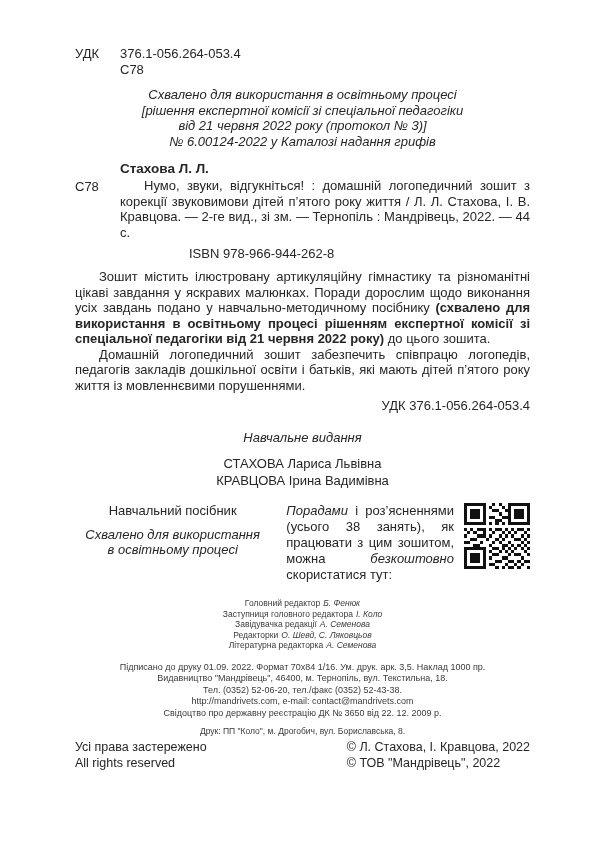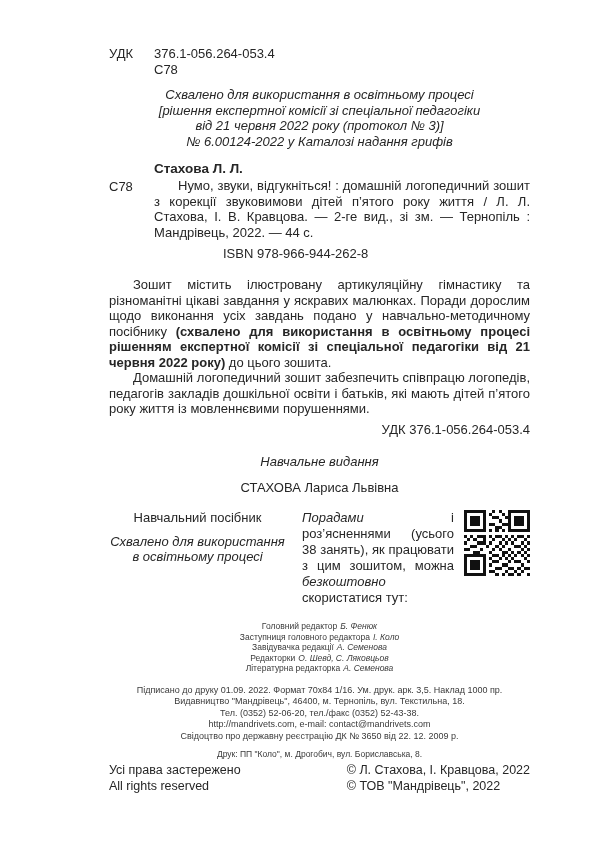--- a/index.html
+++ b/index.html
@@ -7,7 +7,7 @@
     position:relative;
     width:600px;height:845px;
     box-sizing:border-box;
-    padding:46px 70px 0 109px;
+    padding:46px 70px 0 75px;
     background:#fff;
     color:#262626;
     font-family:"Liberation Sans",sans-serif;

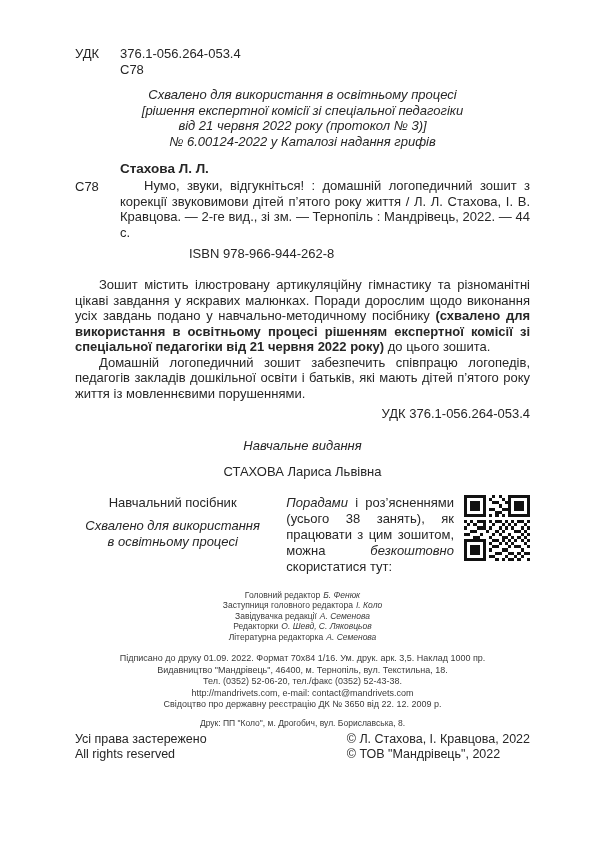--- a/index.html
+++ b/index.html
@@ -23,7 +23,7 @@
   .bib-entry{font-size:13px;line-height:15.5px;text-align:justify;text-indent:24px;margin:0;}
   .bib-isbn{font-size:13px;line-height:15px;margin-top:6px;padding-left:69px;}
   .annotation p{font-size:13px;line-height:15.5px;text-align:justify;text-indent:24px;margin:0;}
-  .annotation p.first{margin-top:16px;}
+  .annotation p.first{margin-top:8px;}
   .bold{font-weight:bold;}
   .it{font-style:italic;}
   .udk-right{text-align:right;font-size:13px;line-height:15px;margin-top:5px;}

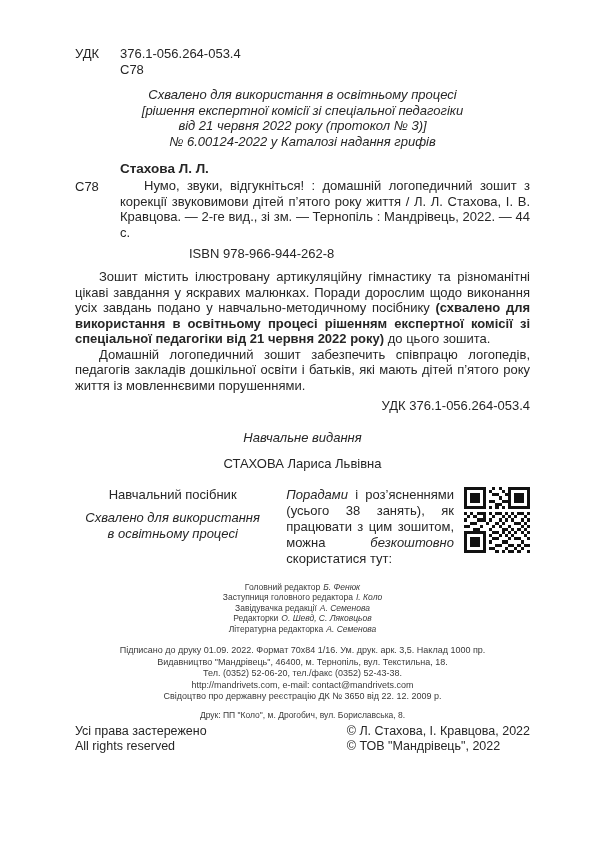--- a/index.html
+++ b/index.html
@@ -80,6 +80,7 @@
 
   <div class="authors">
     <div>СТАХОВА Лариса Львівна</div>
+    <div>КРАВЦОВА Ірина Вадимівна</div>
   </div>
 
 

